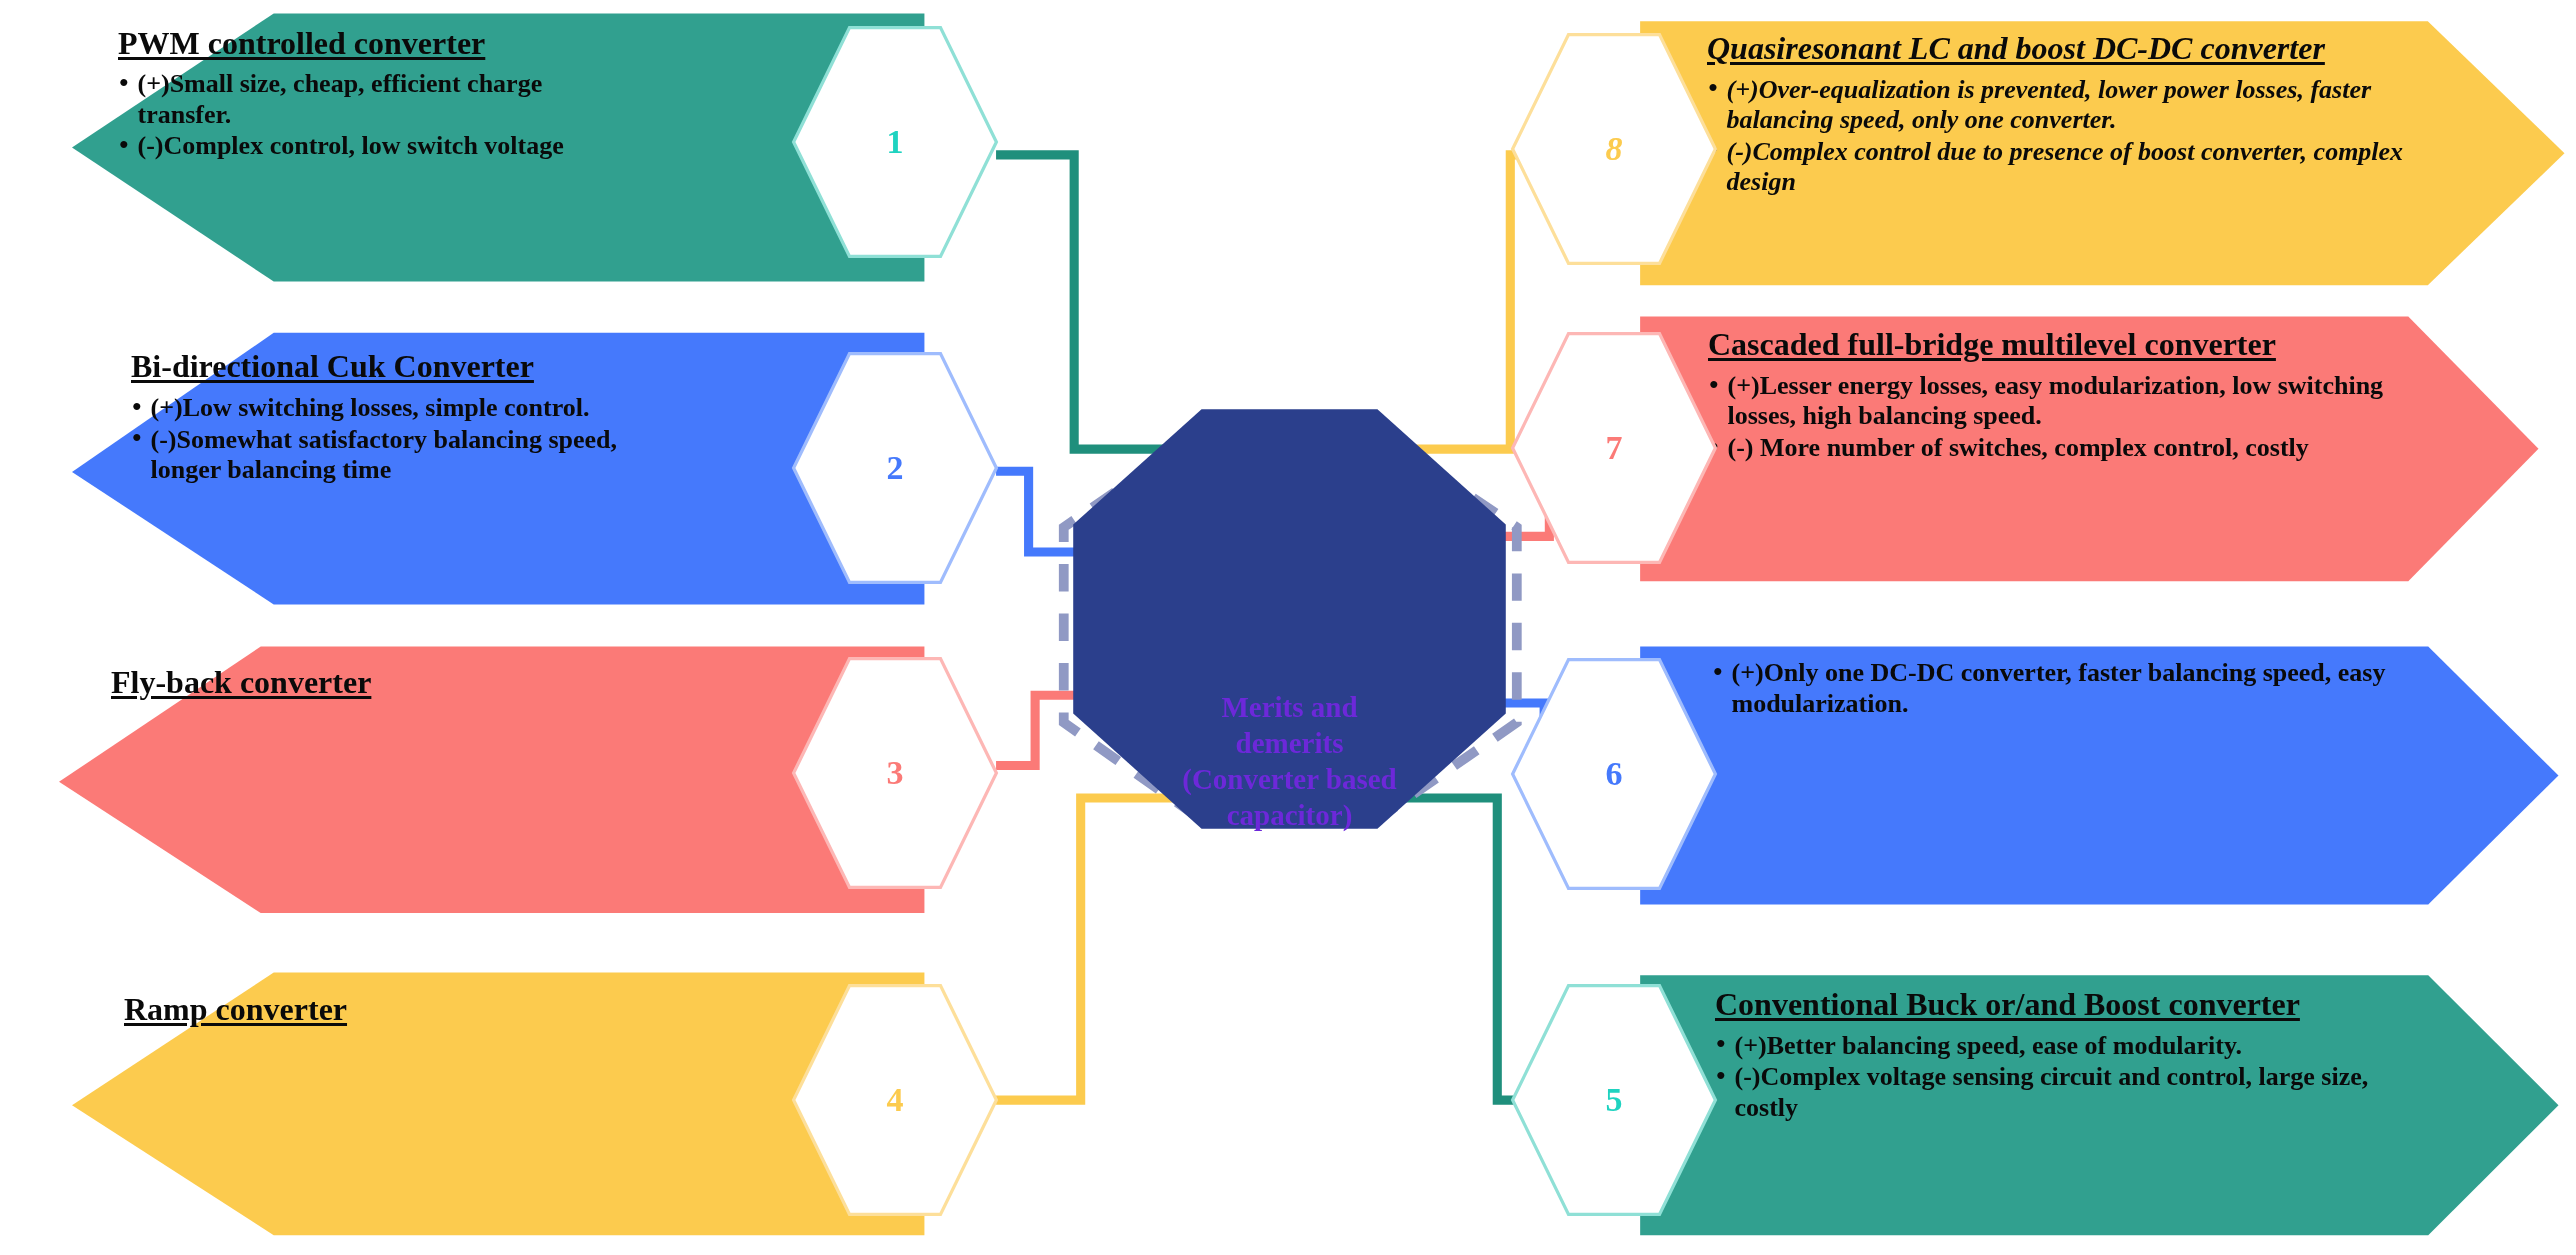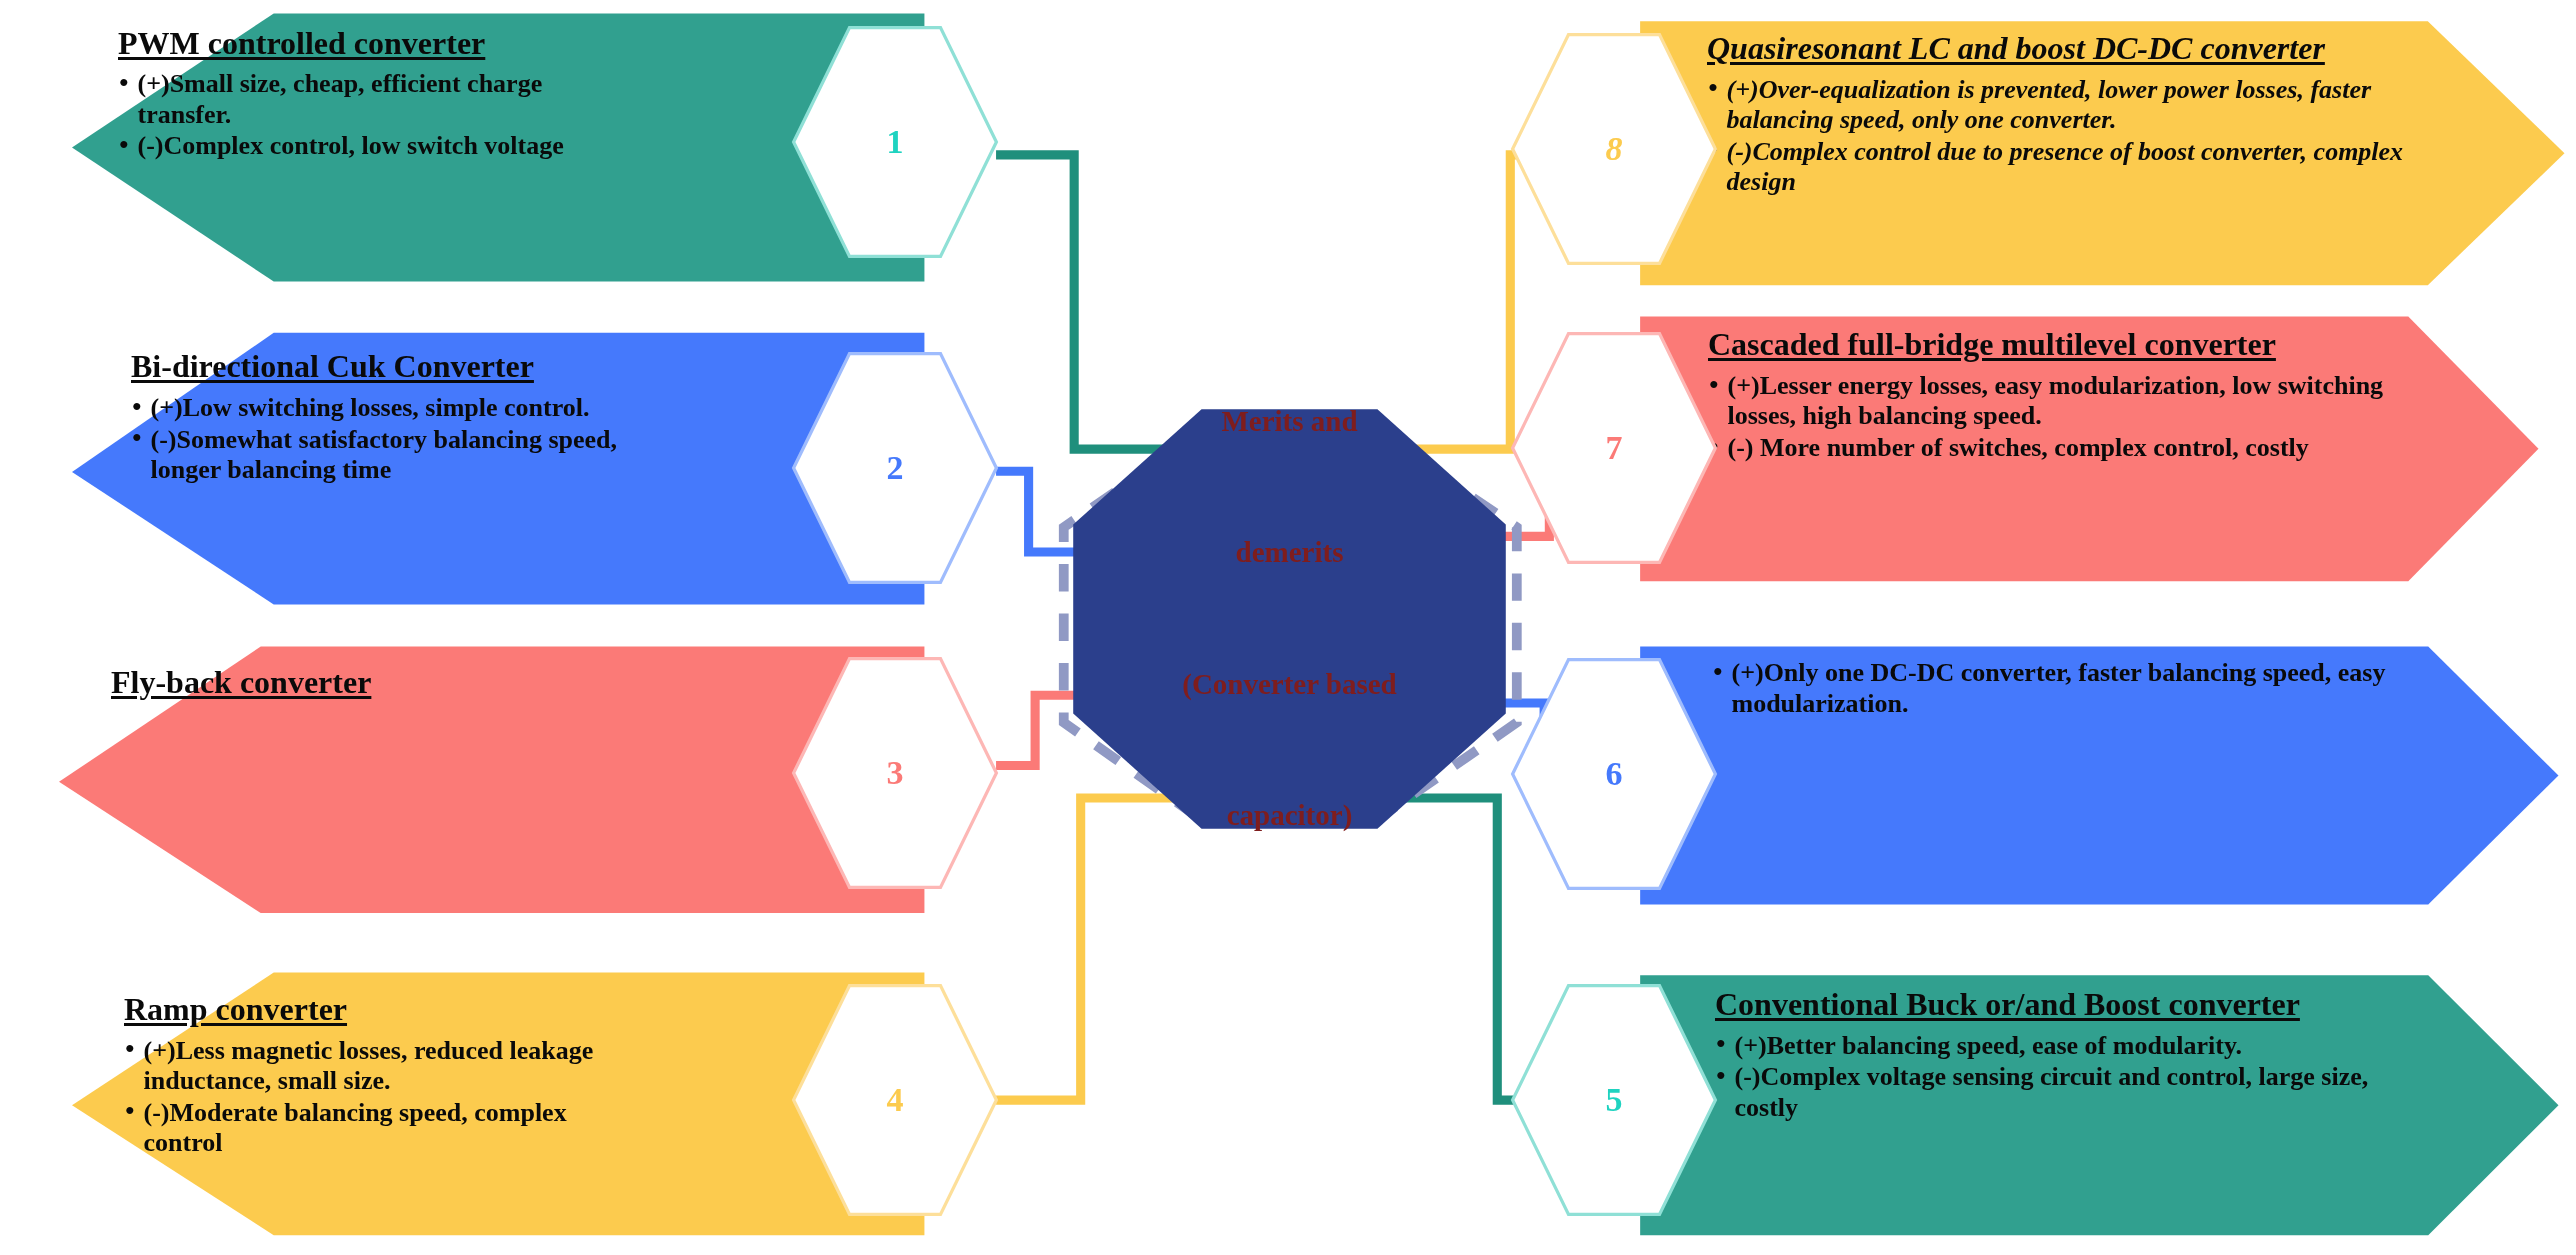--- a/index.html
+++ b/index.html
@@ -60,8 +60,8 @@
   }
   #hub .hublabel{
     position:absolute;left:0;top:0;width:100%;height:100%;
-    display:flex;flex-direction:column;align-items:center;justify-content:space-between;
-    color:#7f1d1d;font-weight:bold;font-size:29px;line-height:1.24;
+    display:flex;flex-direction:column;align-items:center;justify-content:flex-end;
+    color:#6d28d9;font-weight:bold;font-size:29px;line-height:1.24;
     text-align:center;
     pointer-events:none;
   }

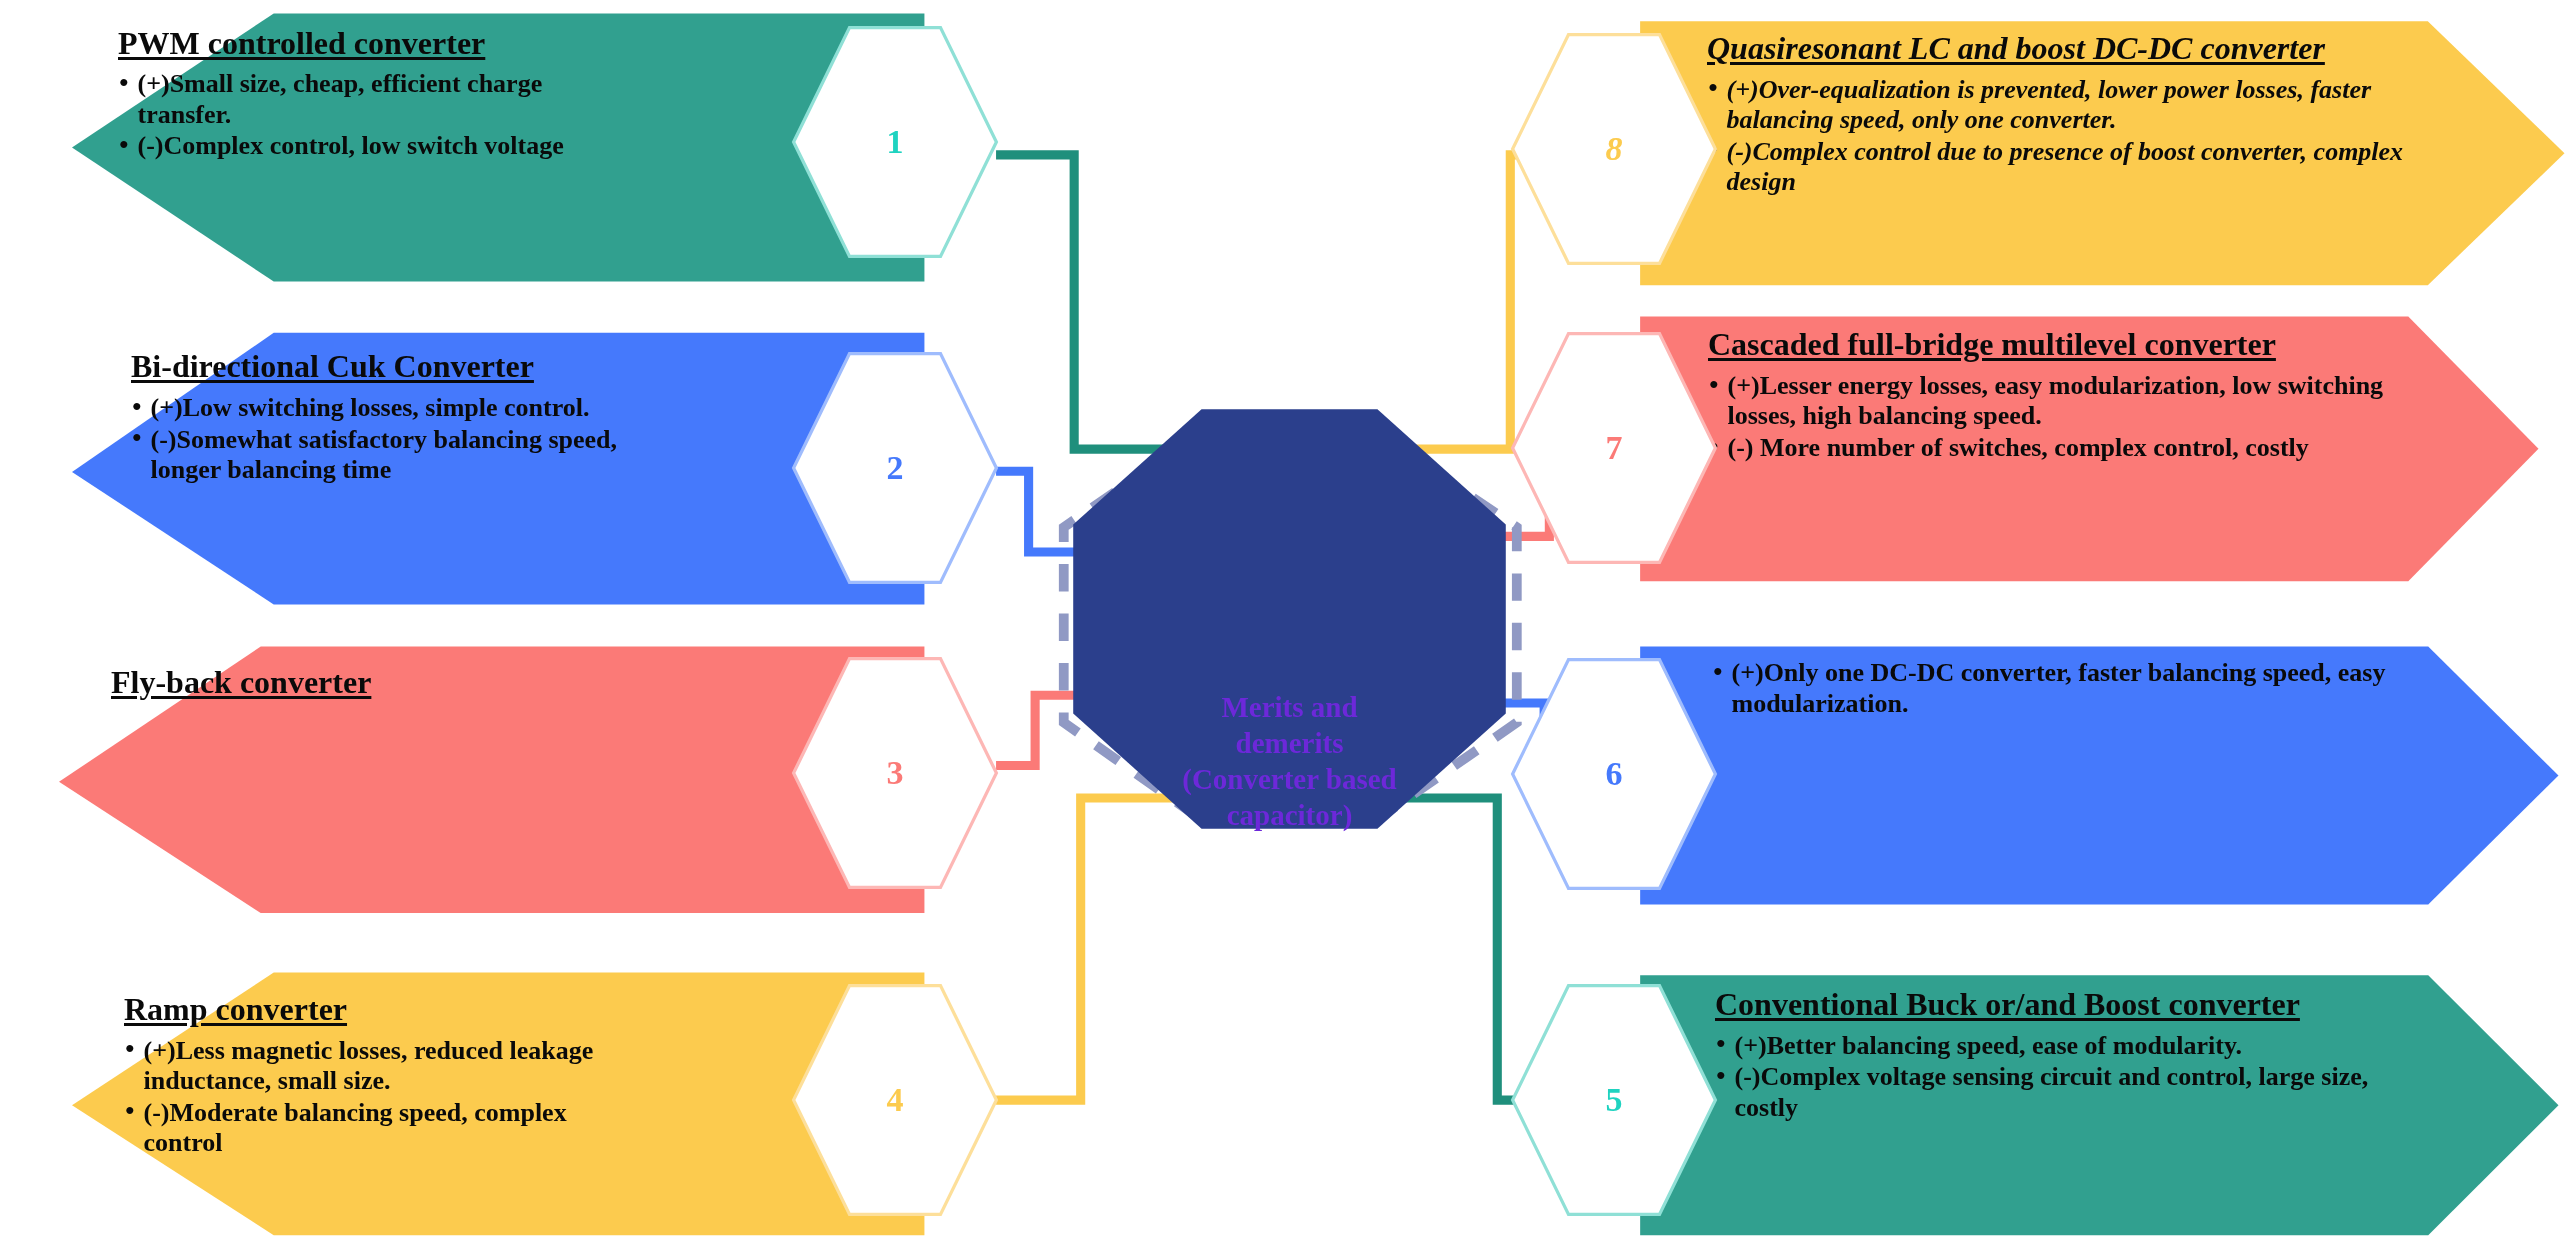--- a/index.html
+++ b/index.html
@@ -164,10 +164,6 @@
     </svg>
     <div class="txt" style="left:65px;top:34px;width:527px;">
       <div class="ptitle">Ramp converter</div>
-      <ul>
-        <li>(+)Less magnetic losses, reduced leakage inductance, small size.</li>
-        <li>(-)Moderate balancing speed, complex control</li>
-      </ul>
     </div>
     <div class="hexcell" style="left:732px;top:26px;">
       <svg viewBox="0 0 320 360" style="position:absolute;left:0;top:0;width:100%;height:100%;">

